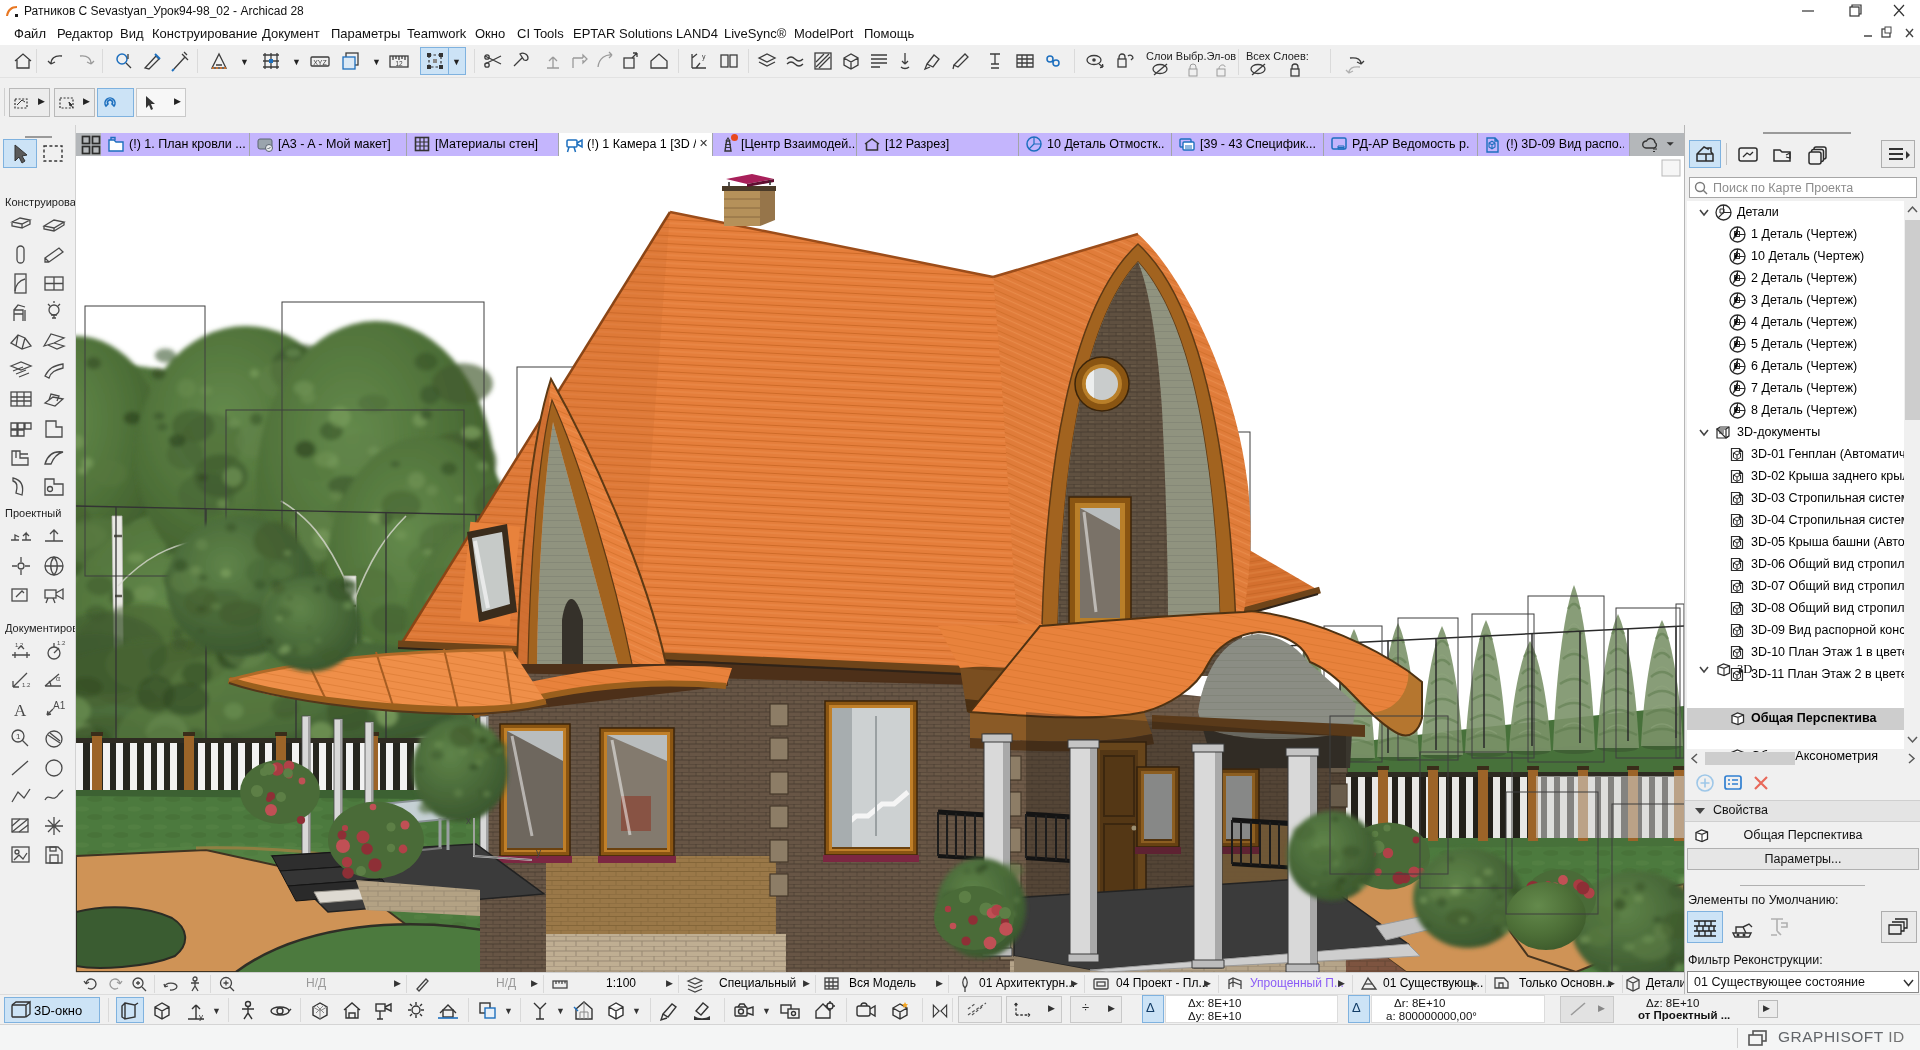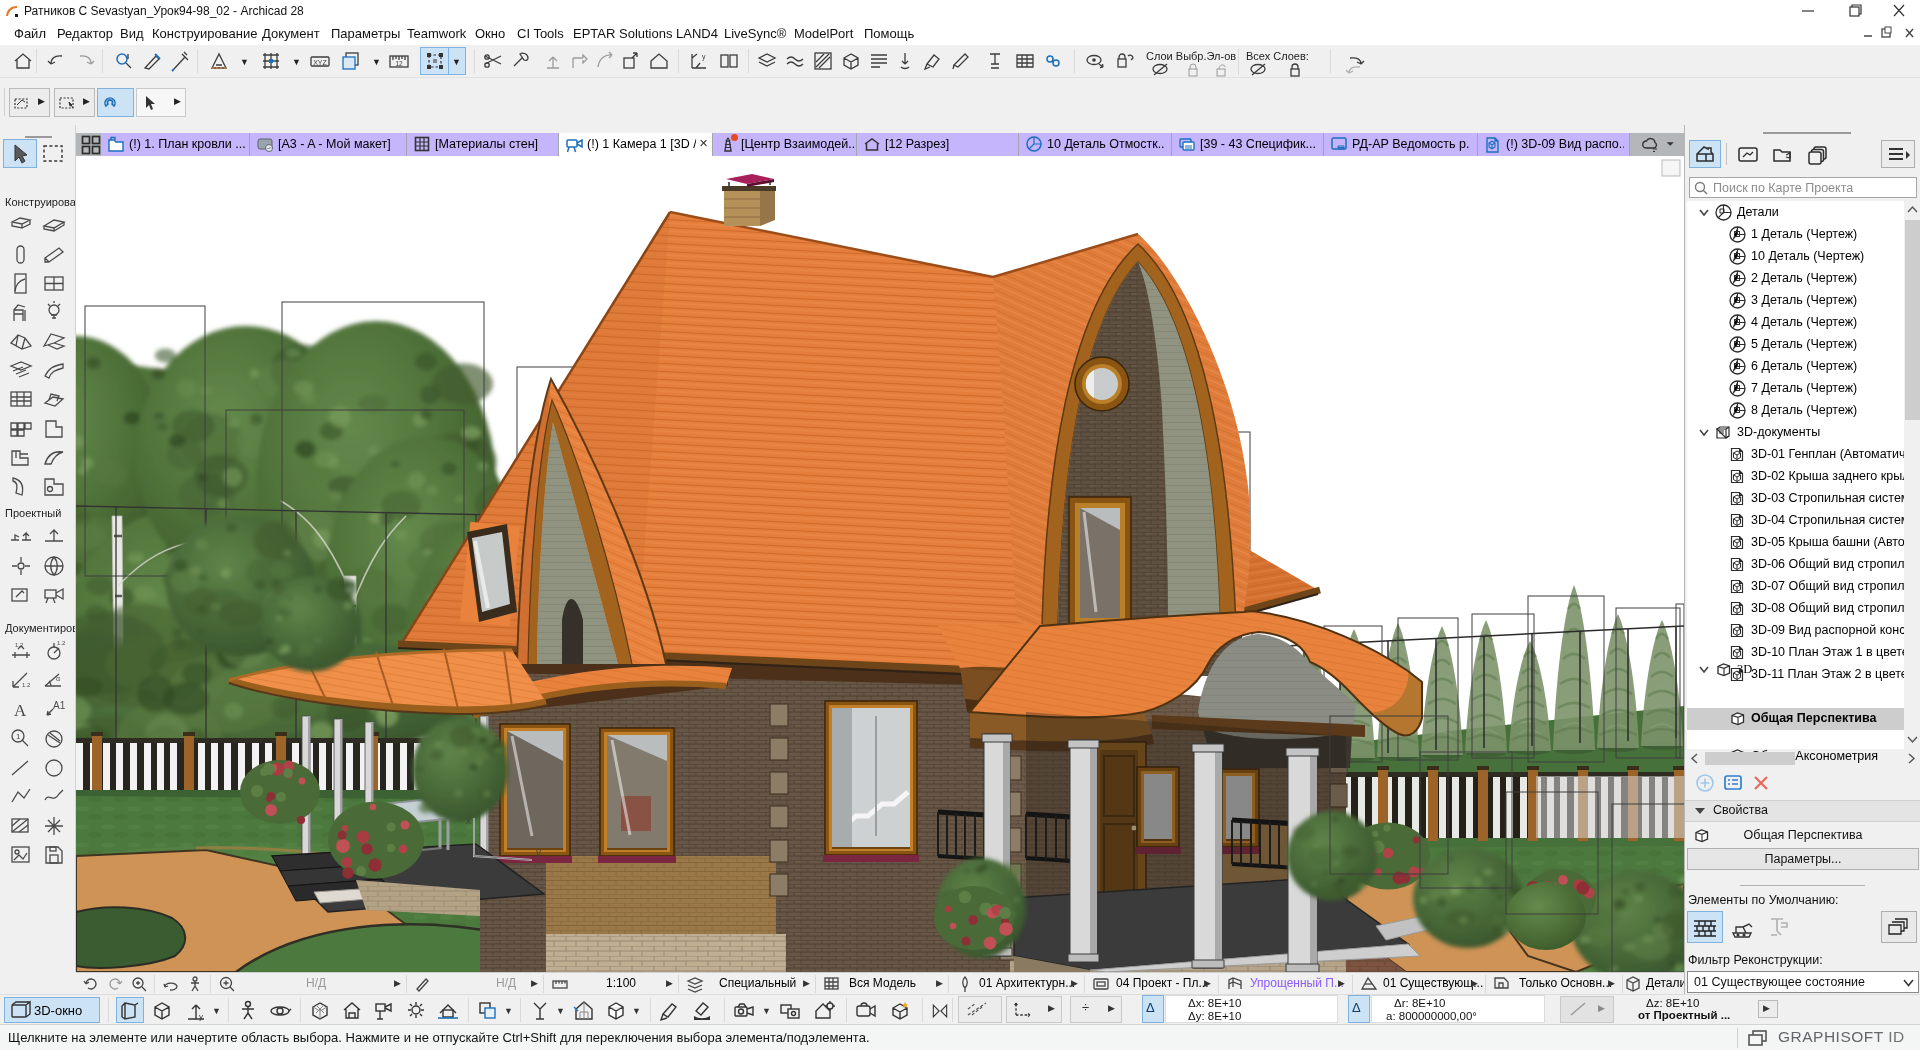--- a/index.html
+++ b/index.html
@@ -1039,7 +1039,6 @@
 <div class="abs" style="left:1758px;top:1000px;width:20px;height:18px;border:1px solid #b9b9b9;background:#ececec"></div>
 <span class="abs" style="left:1763px;top:1003px;font-size:9px;color:#333">▶</span>
 <div id="statusbar" class="abs">
-<span class="abs" style="left:8px;top:5px">Щелкните на элементе или начертите область выбора. Нажмите и не отпускайте Ctrl+Shift для переключения выбора элемента/подэлемента.</span>
 <div class="abs" style="left:1737px;top:3px;width:1px;height:20px;background:#d0d0d0"></div>
 <svg class="abs" style="left:1748px;top:5px" width="20" height="16">
       <rect x="5" y="1" width="13" height="10" fill="none" stroke="#555" stroke-width="1.6"></rect>

